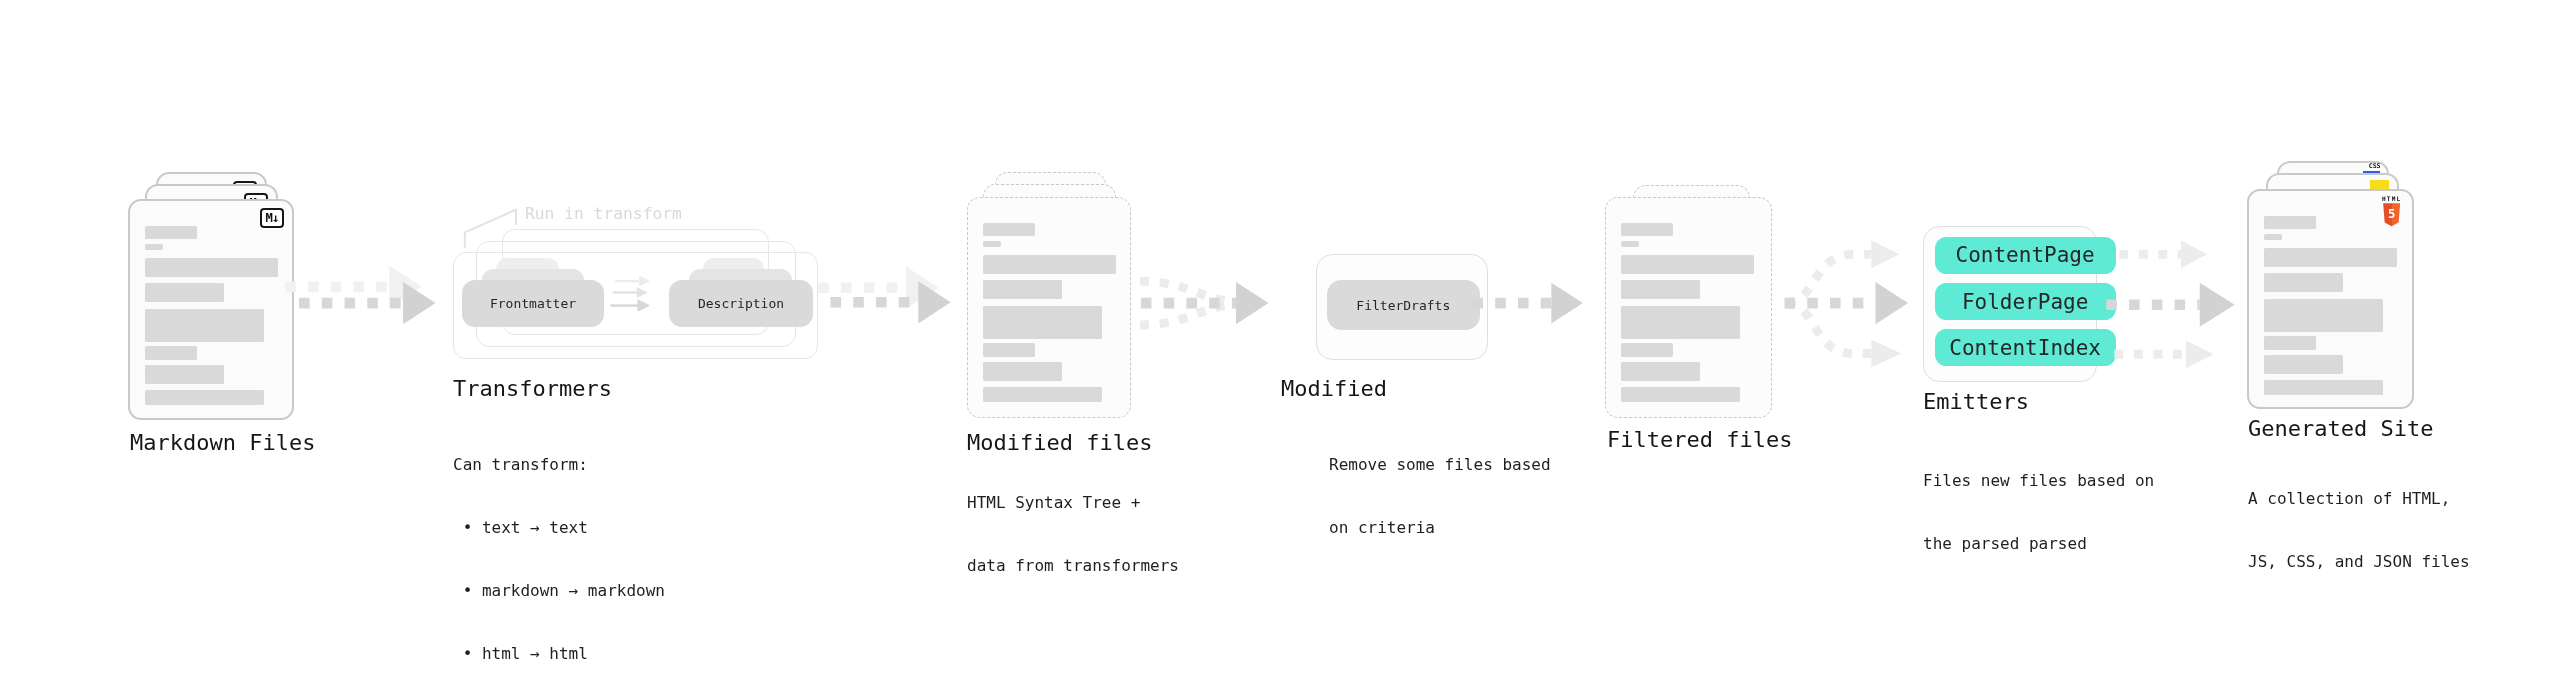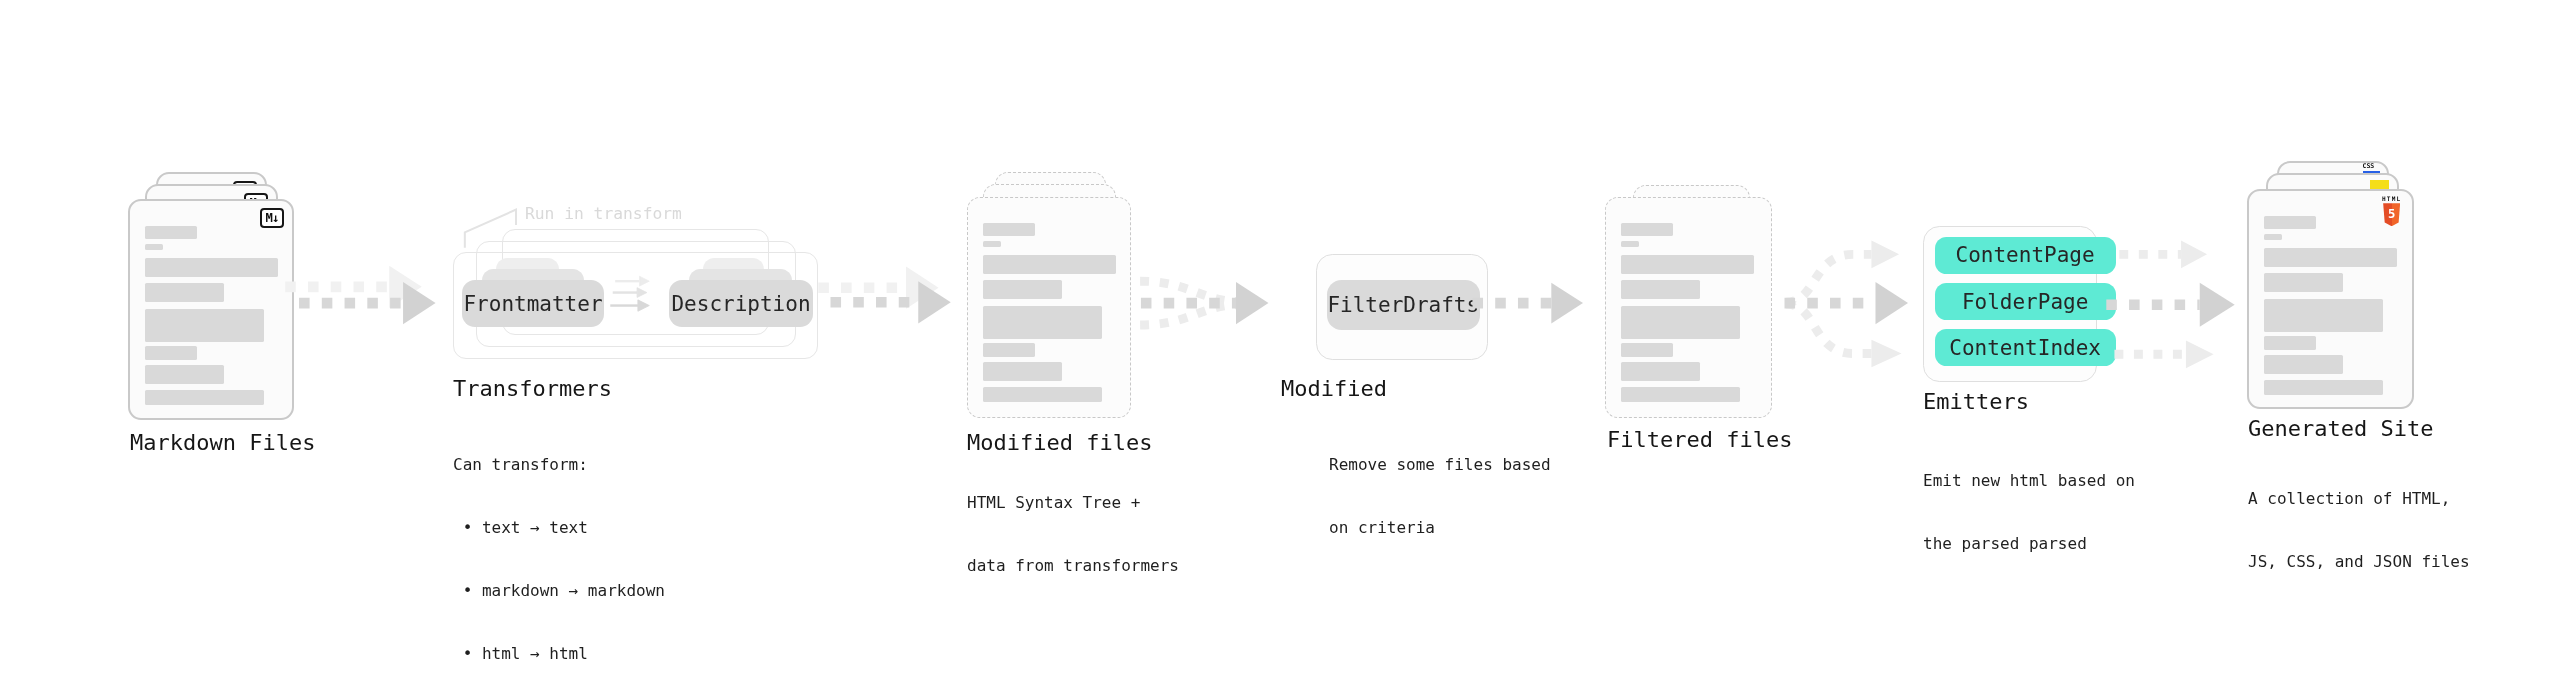--- a/index.html
+++ b/index.html
@@ -16,7 +16,7 @@
   .mdicon{position:absolute;top:6.5px;right:8.1px;border:2px solid #161616;border-radius:4.1px;
           background:#fff;color:#111;font-weight:bold;font-size:12.2px;line-height:1;
           padding:2.4px 3.3px 1.6px;letter-spacing:-0.8px;white-space:nowrap}
-  .cssbadge{position:absolute;top:1px;right:6.5px;width:18px;text-align:left}
+  .cssbadge{position:absolute;top:1px;right:6.5px;width:18px;text-align:right}
   .cssbadge .w{font-size:6.5px;font-weight:bold;color:#111;line-height:5.7px;letter-spacing:0}
   .cssbadge .u{height:2.8px;width:16.3px;margin:0.8px auto 0;background:#2760e6}
   .jsbadge{position:absolute;top:4.9px;right:8.1px;width:18.7px;height:10.6px;background:#f5de19}

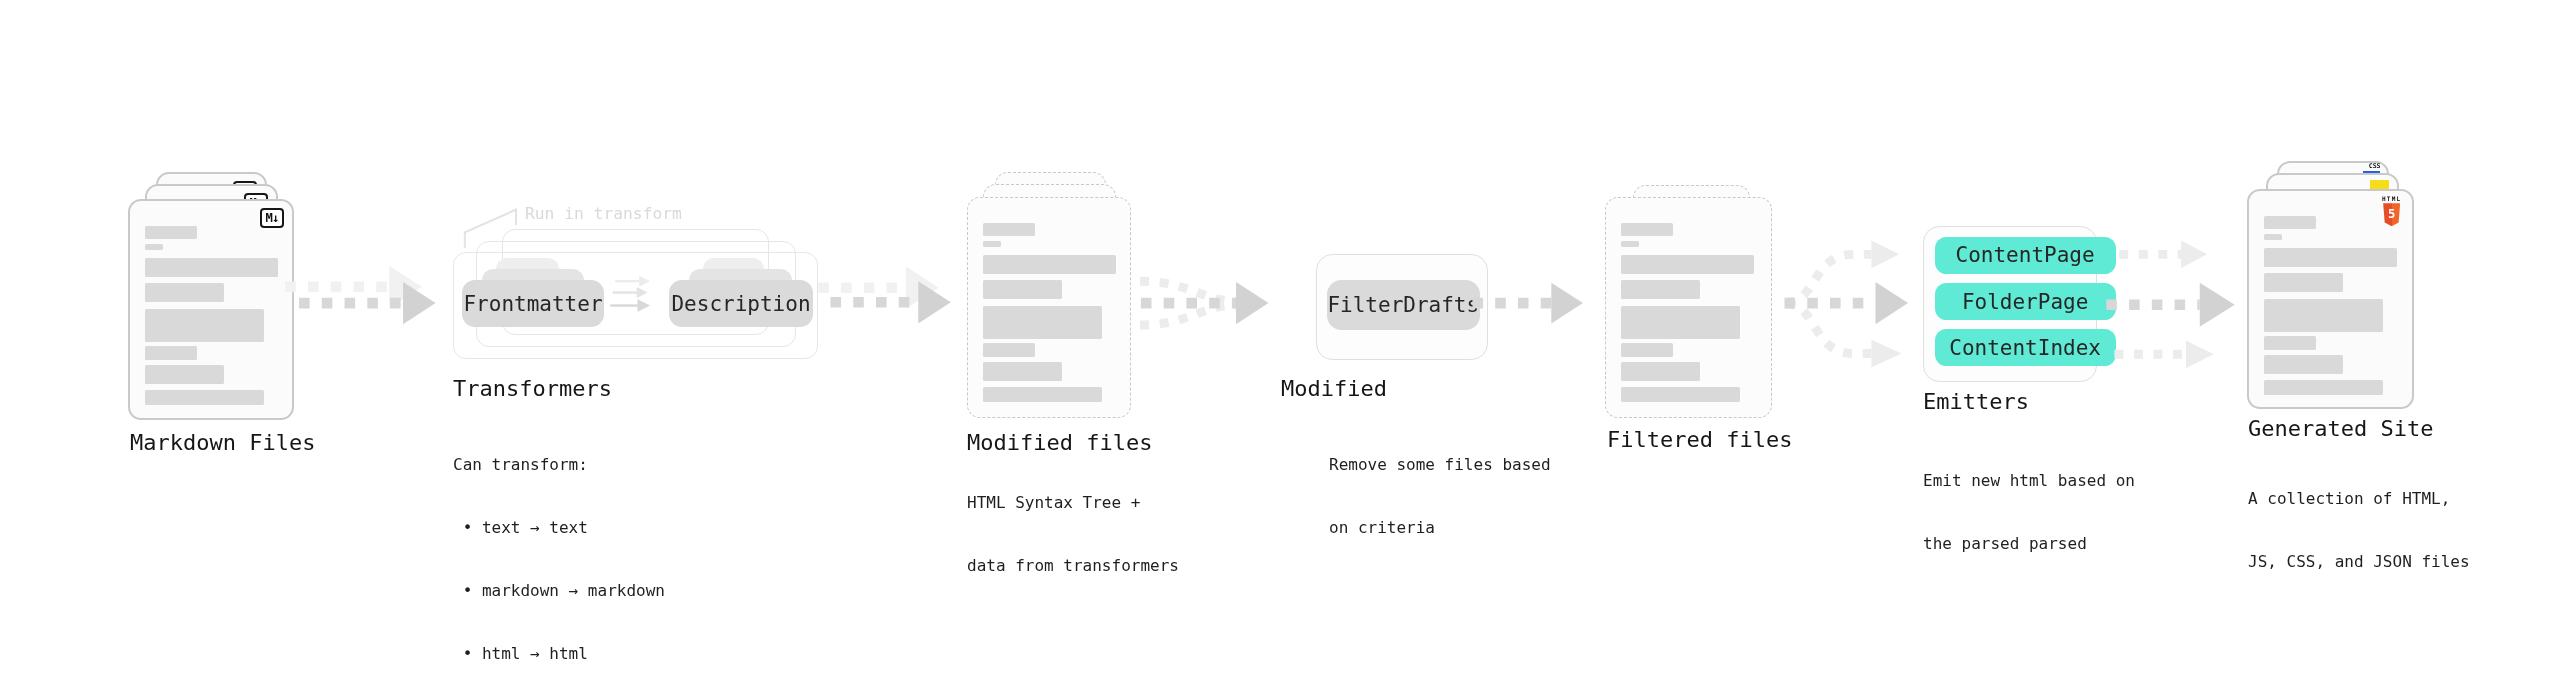--- a/index.html
+++ b/index.html
@@ -30,7 +30,7 @@
   
   .tbox{position:absolute;border:1.6px solid #e6e6e6;border-radius:13px;background:transparent}
   .pill{position:absolute;background:#dadada;border-radius:13px;display:flex;align-items:center;
-        justify-content:center;color:#262626;font-size:21px;white-space:nowrap}
+        justify-content:center;color:#262626;font-size:13px;white-space:nowrap}
   .pillg{position:absolute;border-radius:11.4px}
   .g1{background:#e4e4e4}.g2{background:#eeeeee}
 

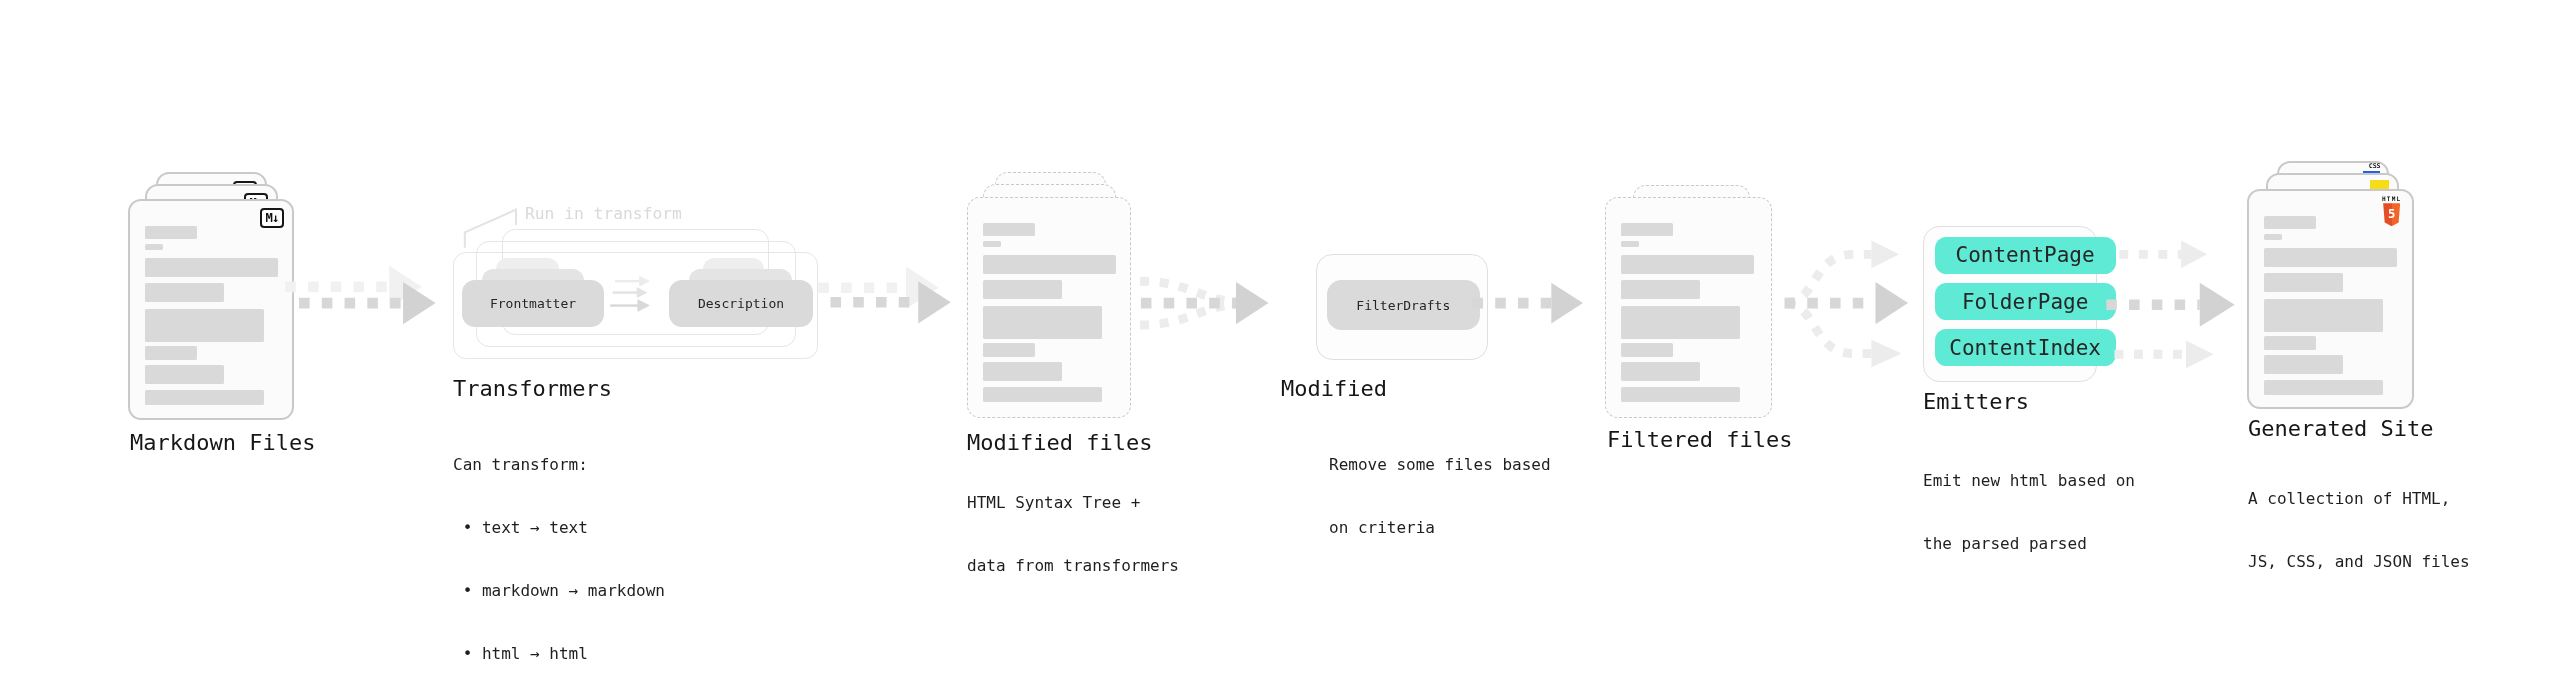--- a/index.html
+++ b/index.html
@@ -163,7 +163,7 @@
     </div>
     <div class="t" style="left:1923px;top:389px">Emitters</div>
     <div class="d" style="left:1923px;top:428px">
-      <div>Emit new html based on</div>
+      <div>Files new files based on</div>
       <div>the parsed parsed</div>
     </div>
   </div>

